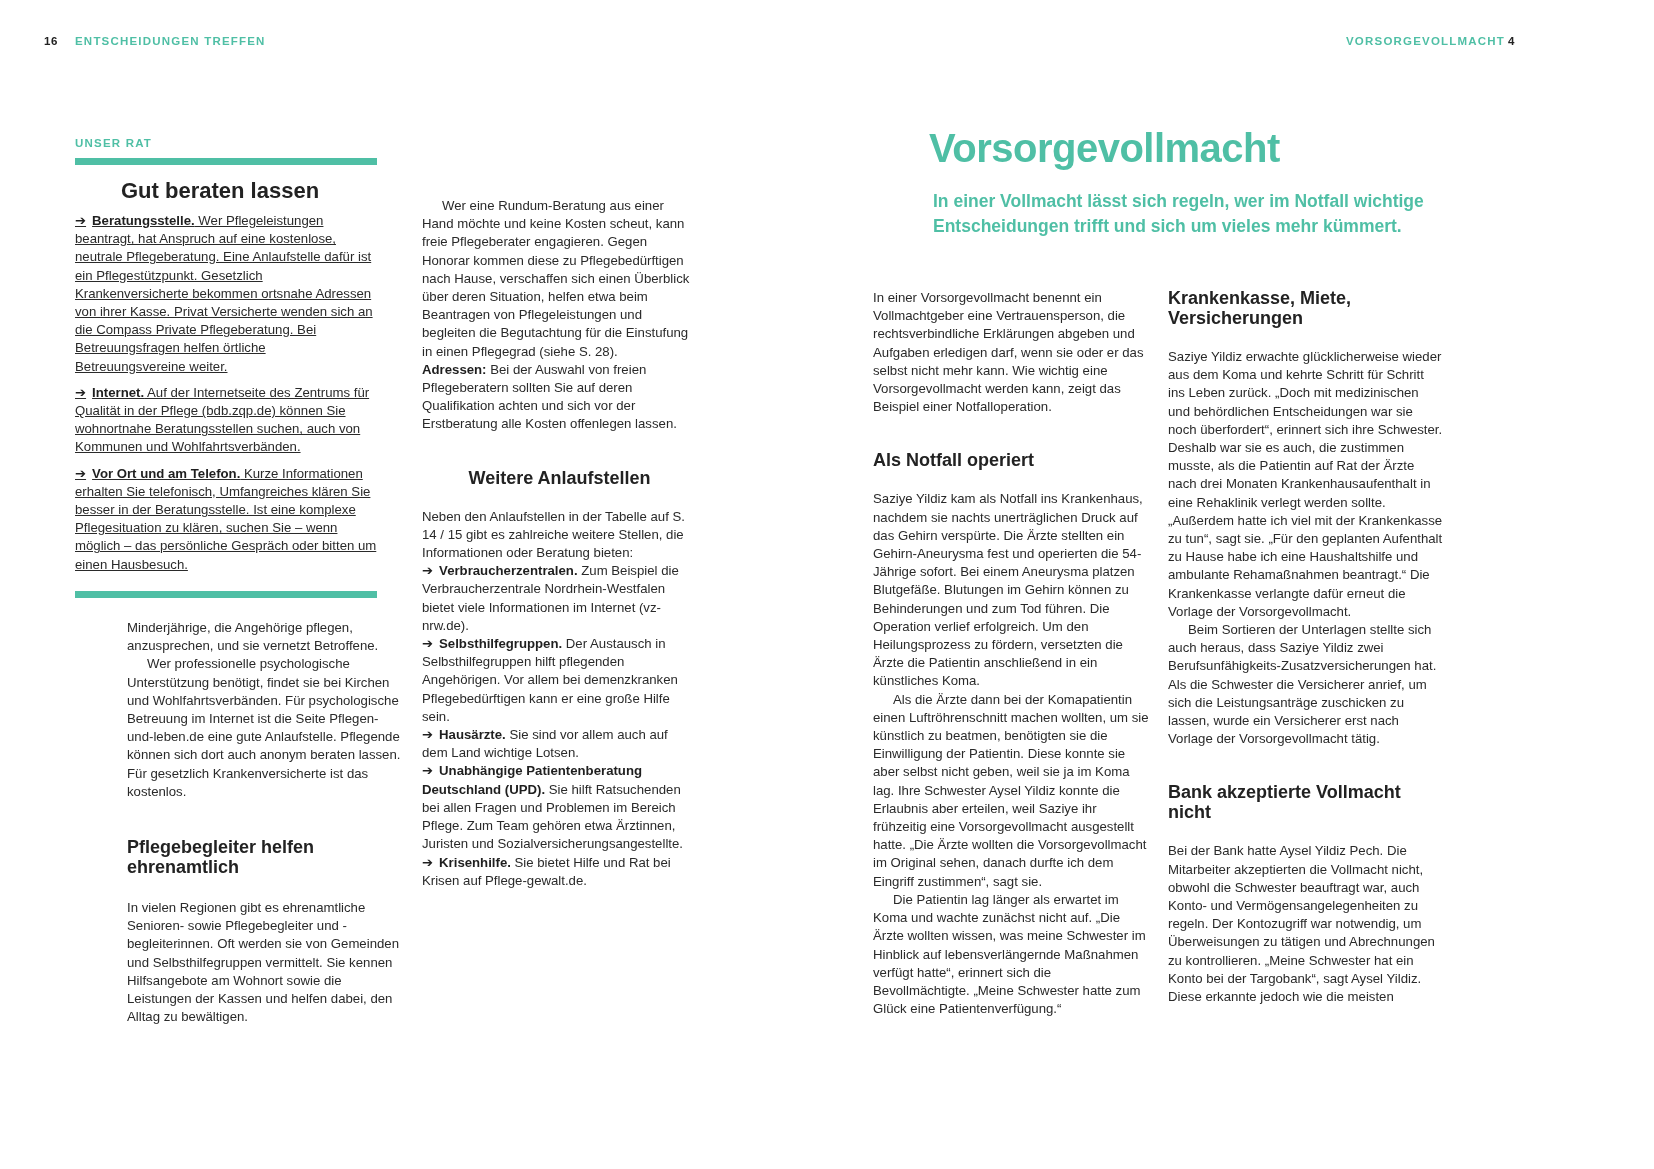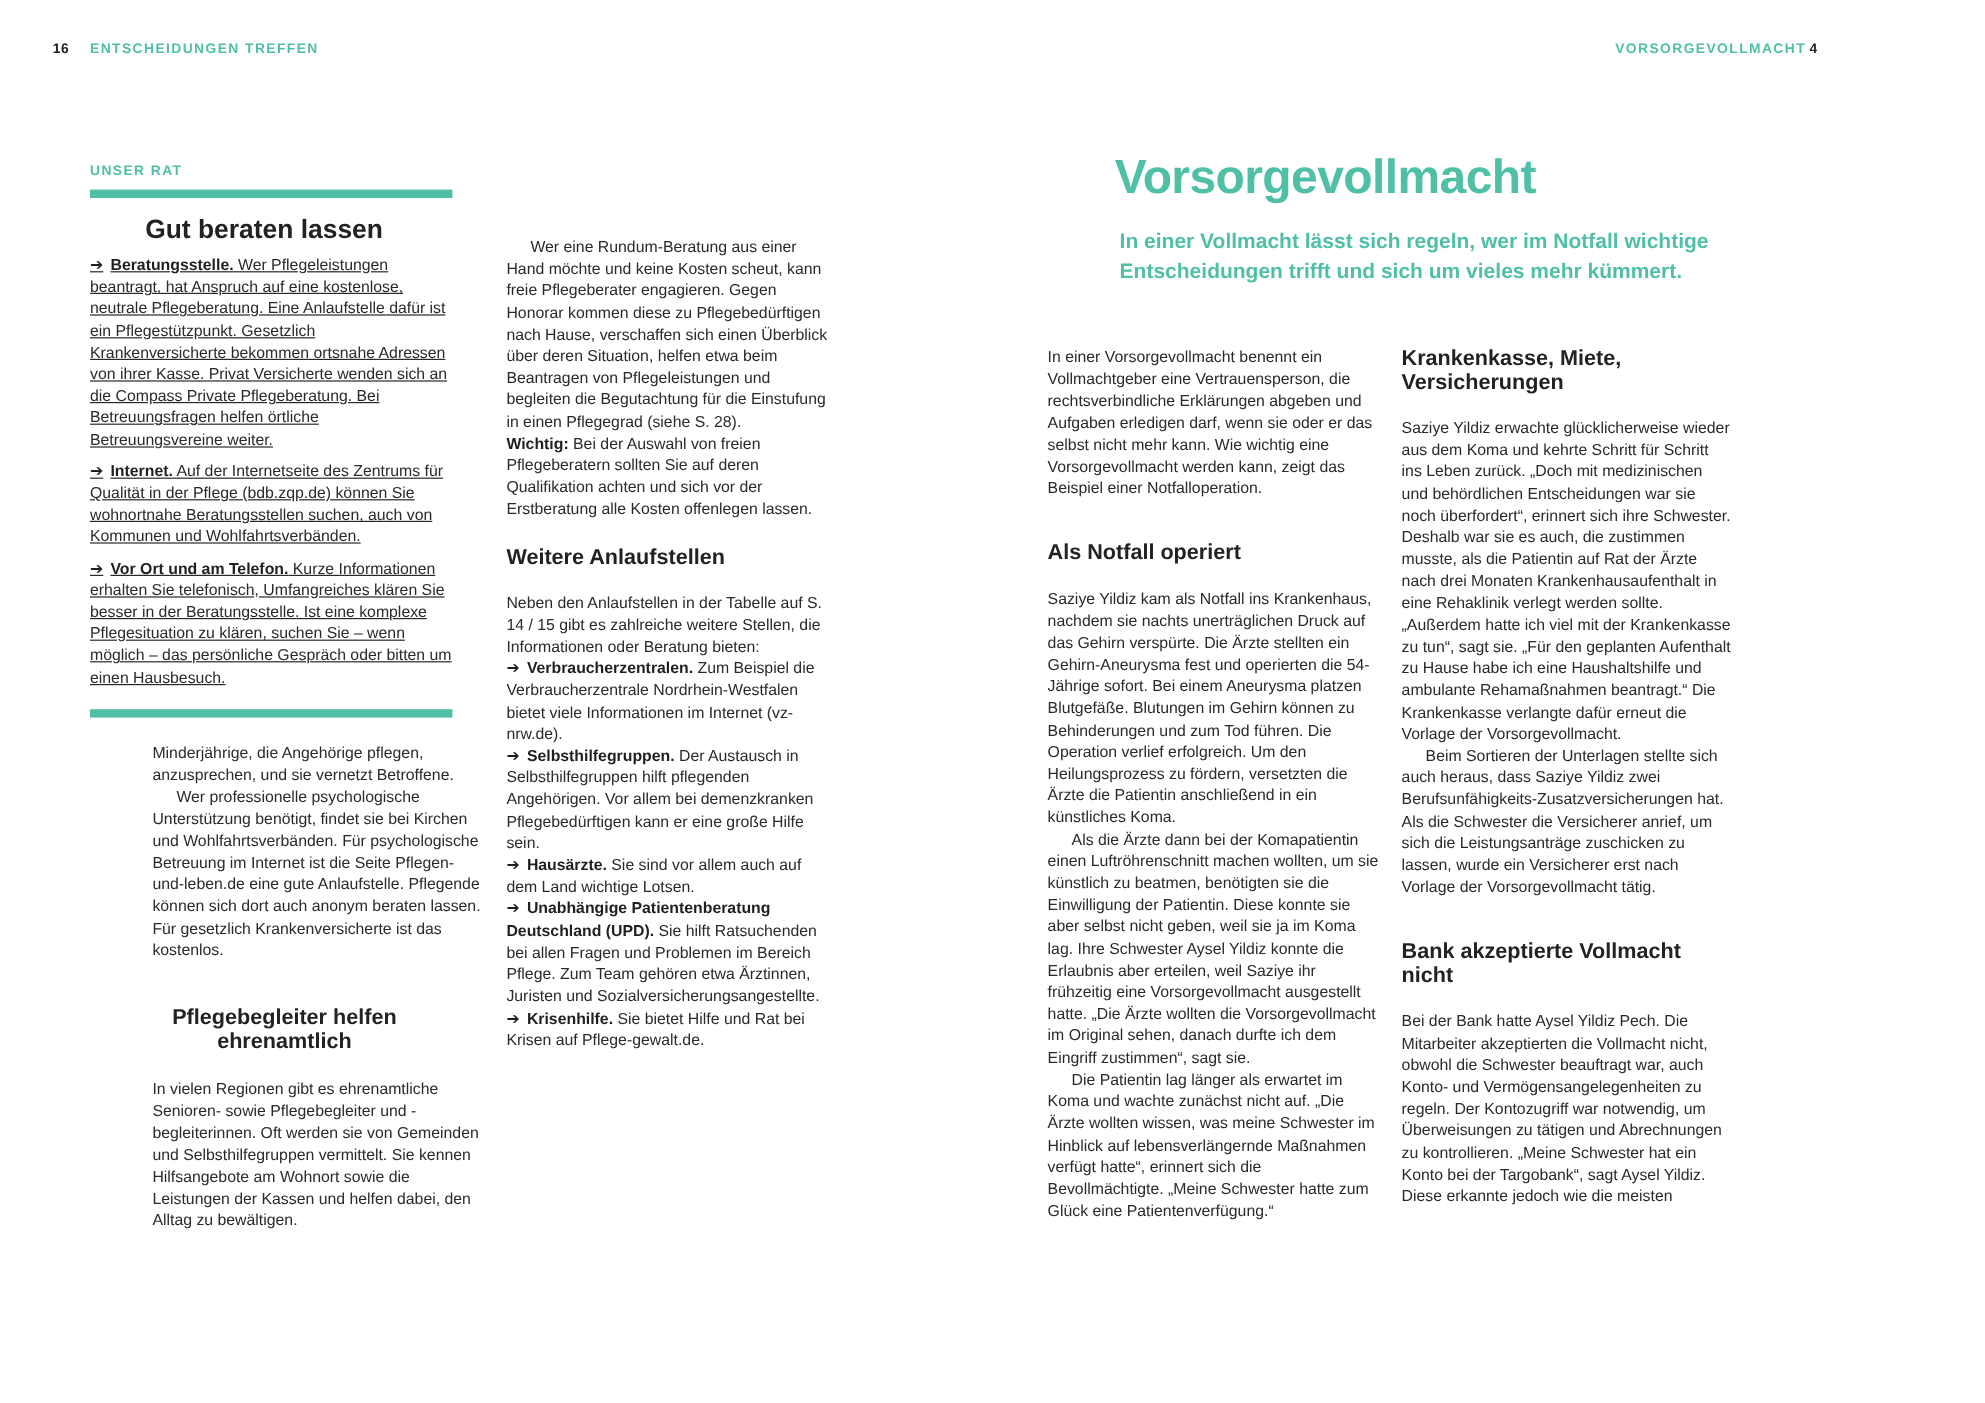--- a/index.html
+++ b/index.html
@@ -48,7 +48,7 @@
 
 <div class="abs body" style="left:422px; top:197px; width:275px;">
   <p class="ind">Wer eine Rundum-Beratung aus einer Hand möchte und keine Kosten scheut, kann freie Pflegeberater engagieren. Gegen Honorar kommen diese zu Pflegebedürftigen nach Hause, verschaffen sich einen Überblick über deren Situation, helfen etwa beim Beantragen von Pflegeleistungen und begleiten die Begutachtung für die Einstufung in einen Pflegegrad (siehe S. 28).</p>
-  <p><b>Wichtig:</b><span> Bei der Auswahl von freien Pflegeberatern sollten Sie auf deren Qualifikation achten und sich vor der Erstberatung alle Kosten offenlegen lassen.</span></p>
+  <p><b>Adressen:</b><span> Bei der Auswahl von freien Pflegeberatern sollten Sie auf deren Qualifikation achten und sich vor der Erstberatung alle Kosten offenlegen lassen.</span></p>
   <h2 style="margin-top:20px;">Weitere Anlaufstellen</h2>
   <p style="margin-top:20px;">Neben den Anlaufstellen in der Tabelle auf S. 14 / 15 gibt es zahlreiche weitere Stellen, die Informationen oder Beratung bieten:</p>
   <p><span class="arrow">➔</span><b>Verbraucherzentralen.</b><span> Zum Beispiel die Verbraucherzentrale Nordrhein-Westfalen bietet viele Informationen im Internet (vz-nrw.de).</span></p>

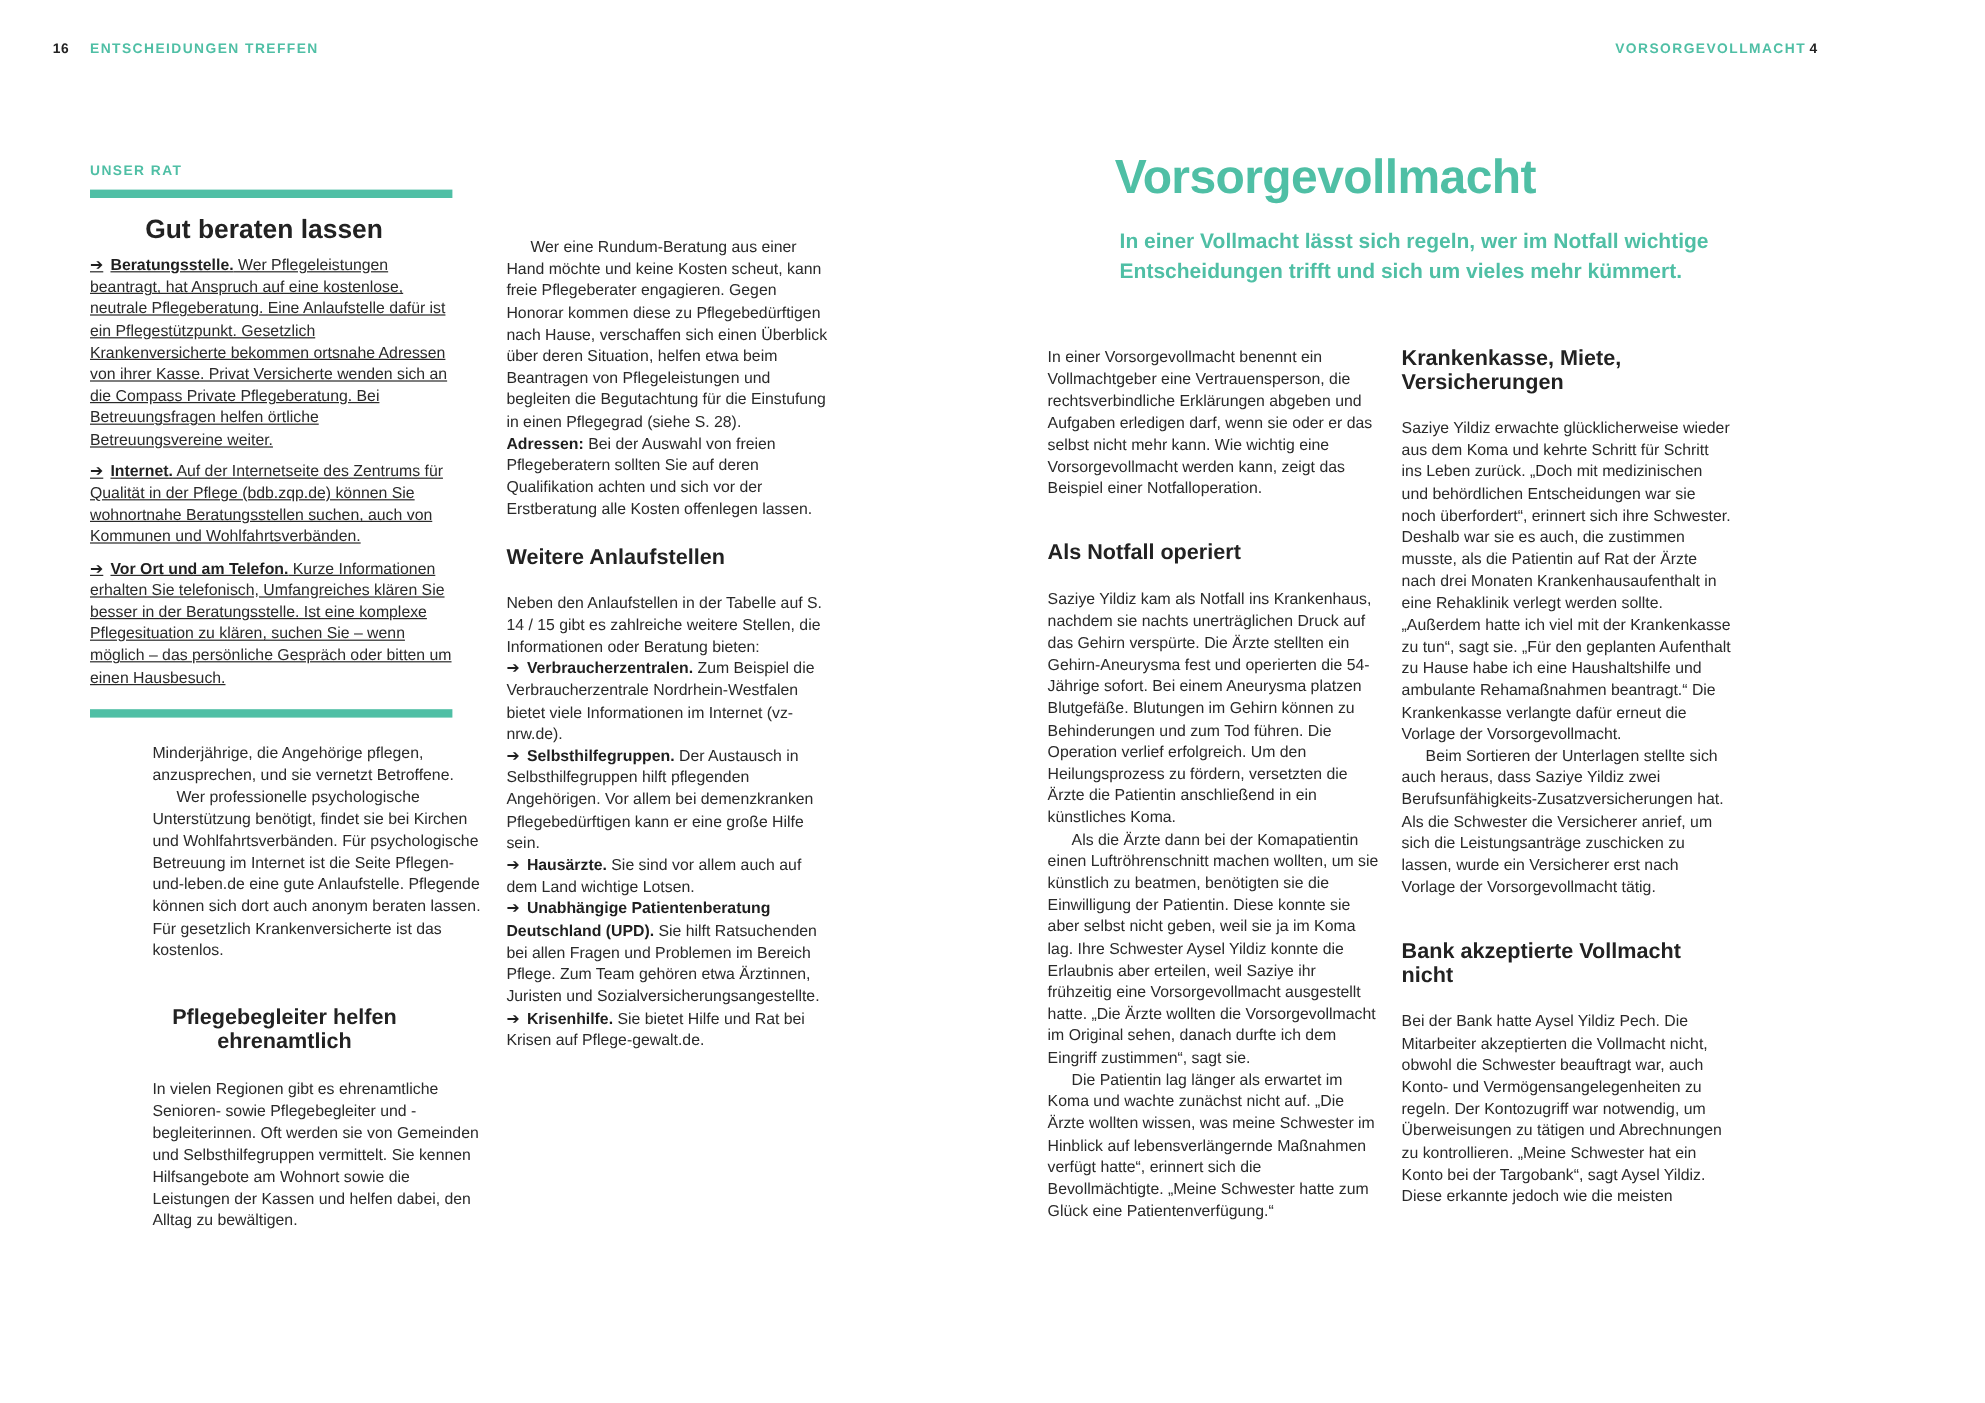--- a/index.html
+++ b/index.html
@@ -49,7 +49,7 @@
 <div class="abs body" style="left:422px; top:197px; width:275px;">
   <p class="ind">Wer eine Rundum-Beratung aus einer Hand möchte und keine Kosten scheut, kann freie Pflegeberater engagieren. Gegen Honorar kommen diese zu Pflegebedürftigen nach Hause, verschaffen sich einen Überblick über deren Situation, helfen etwa beim Beantragen von Pflegeleistungen und begleiten die Begutachtung für die Einstufung in einen Pflegegrad (siehe S. 28).</p>
   <p><b>Adressen:</b><span> Bei der Auswahl von freien Pflegeberatern sollten Sie auf deren Qualifikation achten und sich vor der Erstberatung alle Kosten offenlegen lassen.</span></p>
-  <h2 style="margin-top:20px;">Weitere Anlaufstellen</h2>
+  <h2 style="margin-top:34px;text-align:center;">Weitere Anlaufstellen</h2>
   <p style="margin-top:20px;">Neben den Anlaufstellen in der Tabelle auf S. 14 / 15 gibt es zahlreiche weitere Stellen, die Informationen oder Beratung bieten:</p>
   <p><span class="arrow">➔</span><b>Verbraucherzentralen.</b><span> Zum Beispiel die Verbraucherzentrale Nordrhein-Westfalen bietet viele Informationen im Internet (vz-nrw.de).</span></p>
   <p><span class="arrow">➔</span><b>Selbsthilfegruppen.</b><span> Der Austausch in Selbsthilfegruppen hilft pflegenden Angehörigen. Vor allem bei demenzkranken Pflegebedürftigen kann er eine große Hilfe sein.</span></p>

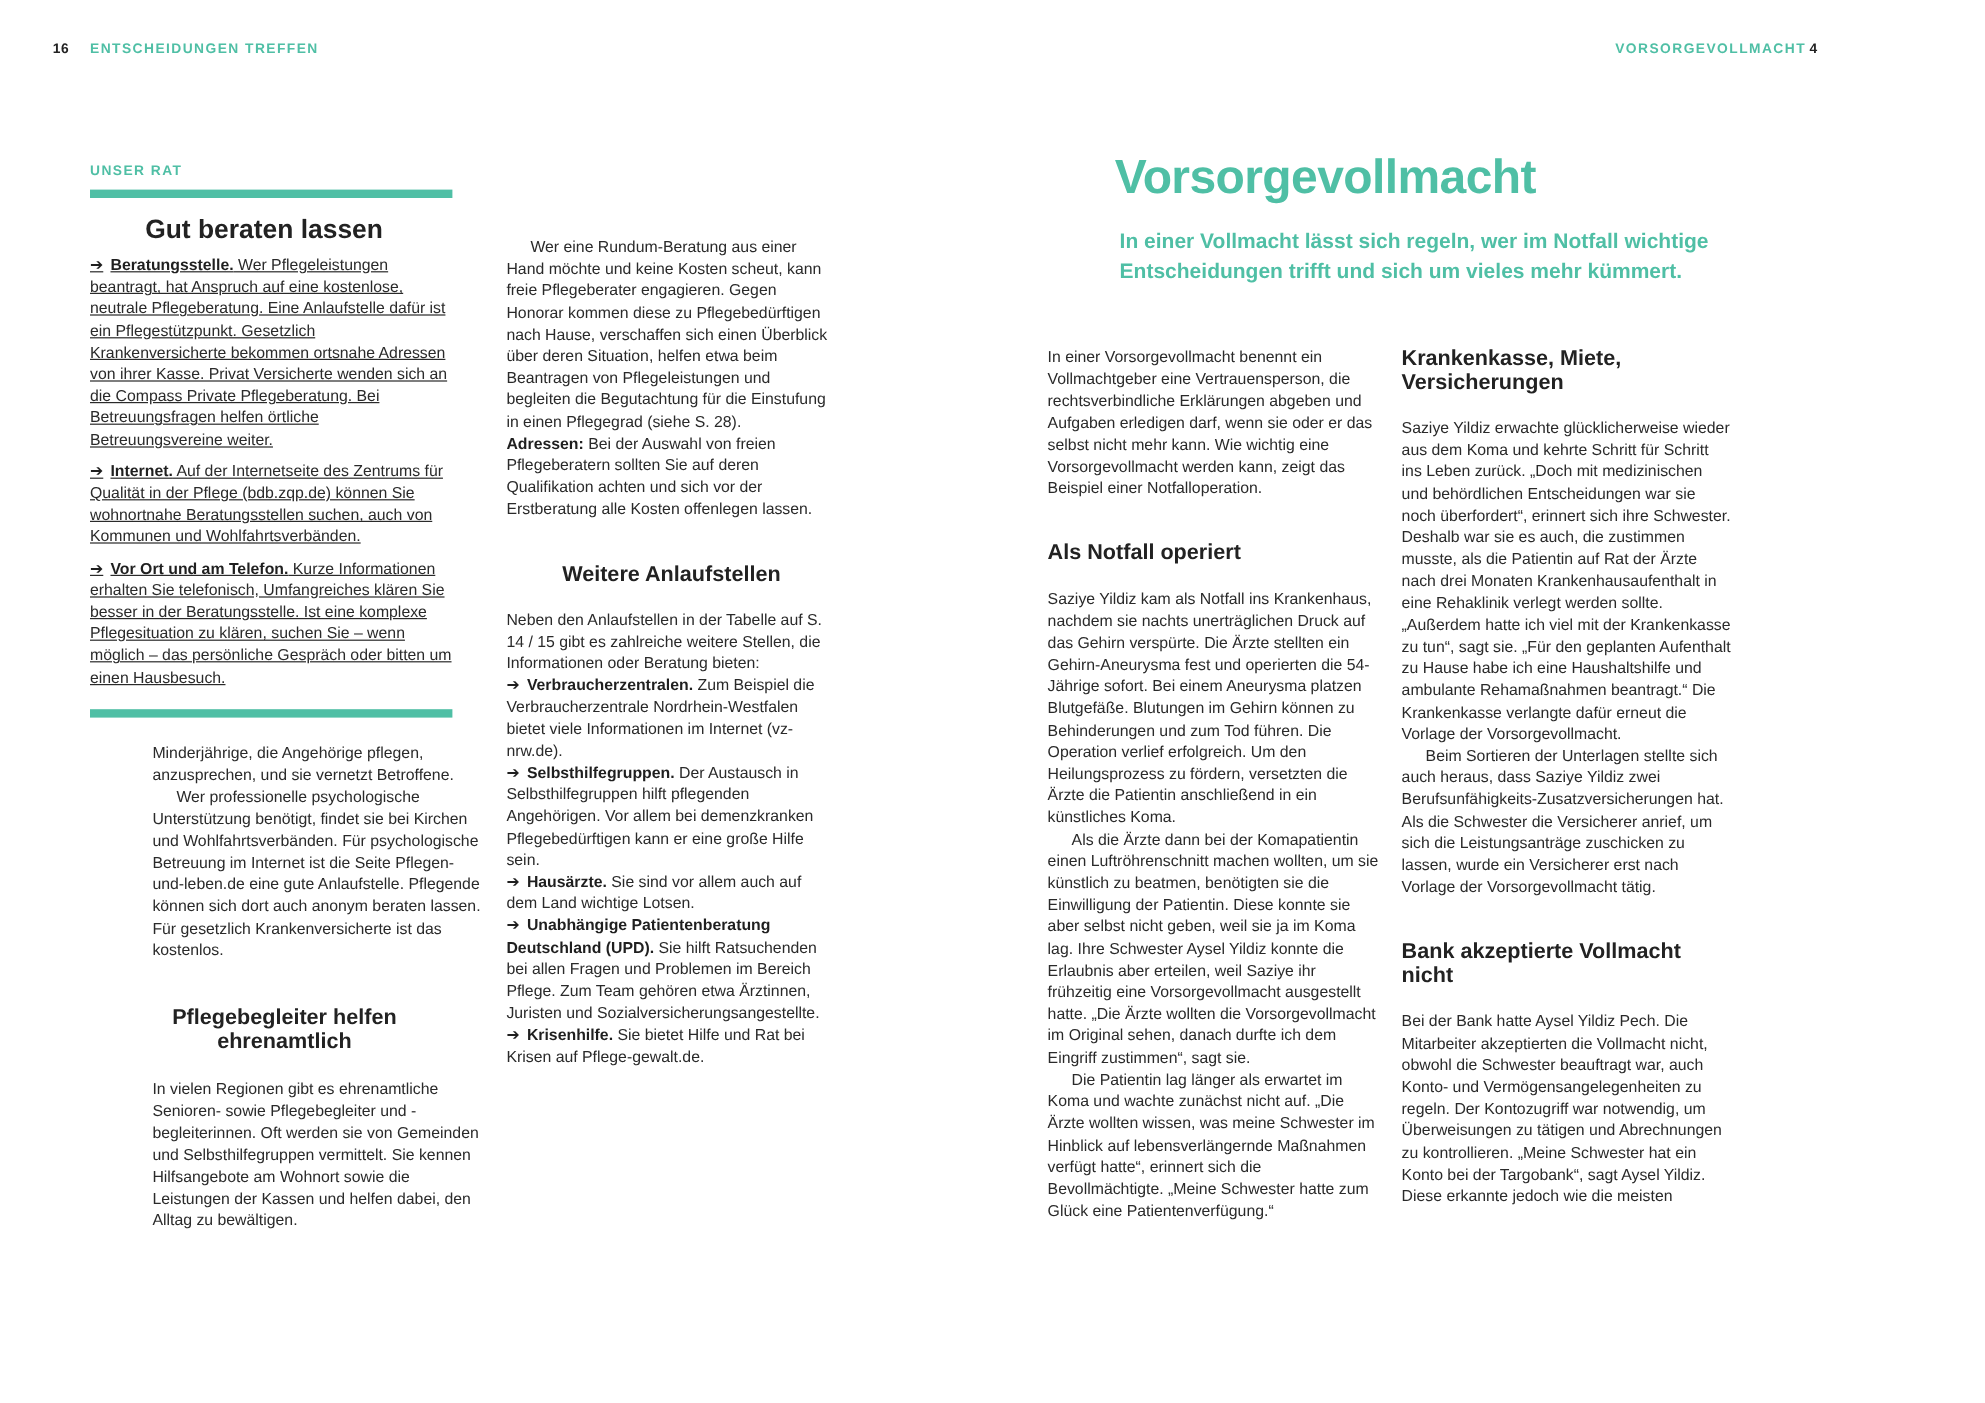--- a/index.html
+++ b/index.html
@@ -42,7 +42,7 @@
 <div class="abs body" style="left:127px; top:619px; width:275px;">
   <p>Minderjährige, die Angehörige pflegen, anzusprechen, und sie vernetzt Betroffene.</p>
   <p class="ind">Wer professionelle psychologische Unterstützung benötigt, findet sie bei Kirchen und Wohlfahrtsverbänden. Für psychologische Betreuung im Internet ist die Seite Pflegen-und-leben.de eine gute Anlaufstelle. Pflegende können sich dort auch anonym beraten lassen. Für gesetzlich Krankenversicherte ist das kostenlos.</p>
-  <h2 style="margin-top:36px; width:220px;text-align:center;">Pflegebegleiter helfen ehrenamtlich</h2>
+  <h2 style="margin-top:36px; width:220px;">Pflegebegleiter helfen ehrenamtlich</h2>
   <p style="margin-top:22px;">In vielen Regionen gibt es ehrenamtliche Senioren- sowie Pflegebegleiter und -begleiterinnen. Oft werden sie von Gemeinden und Selbsthilfegruppen vermittelt. Sie kennen Hilfsangebote am Wohnort sowie die Leistungen der Kassen und helfen dabei, den Alltag zu bewältigen.</p>
 </div>
 

